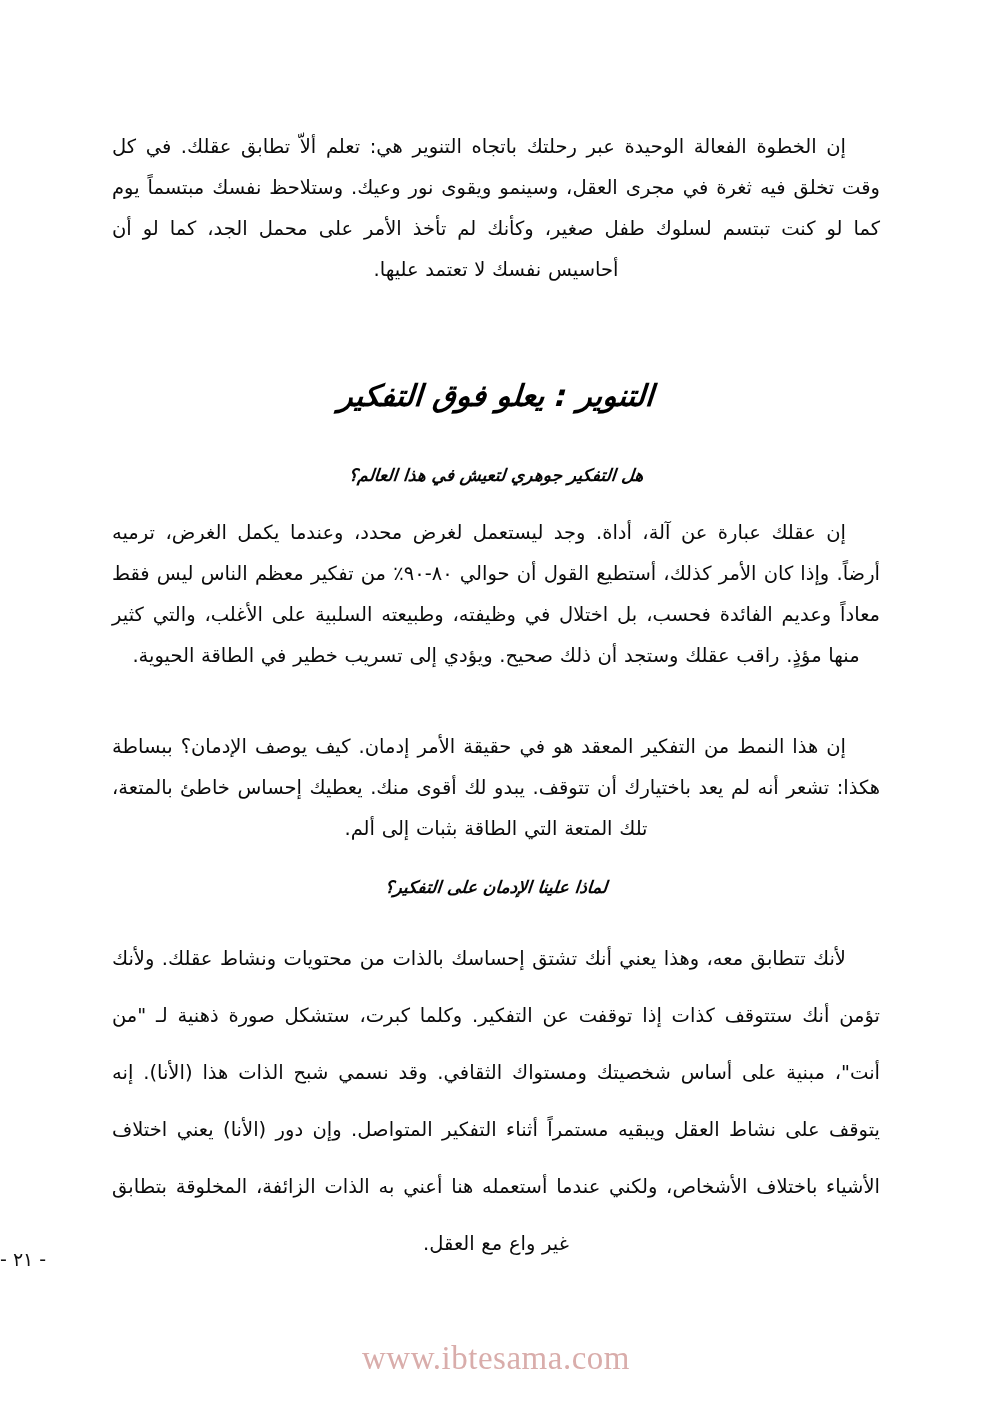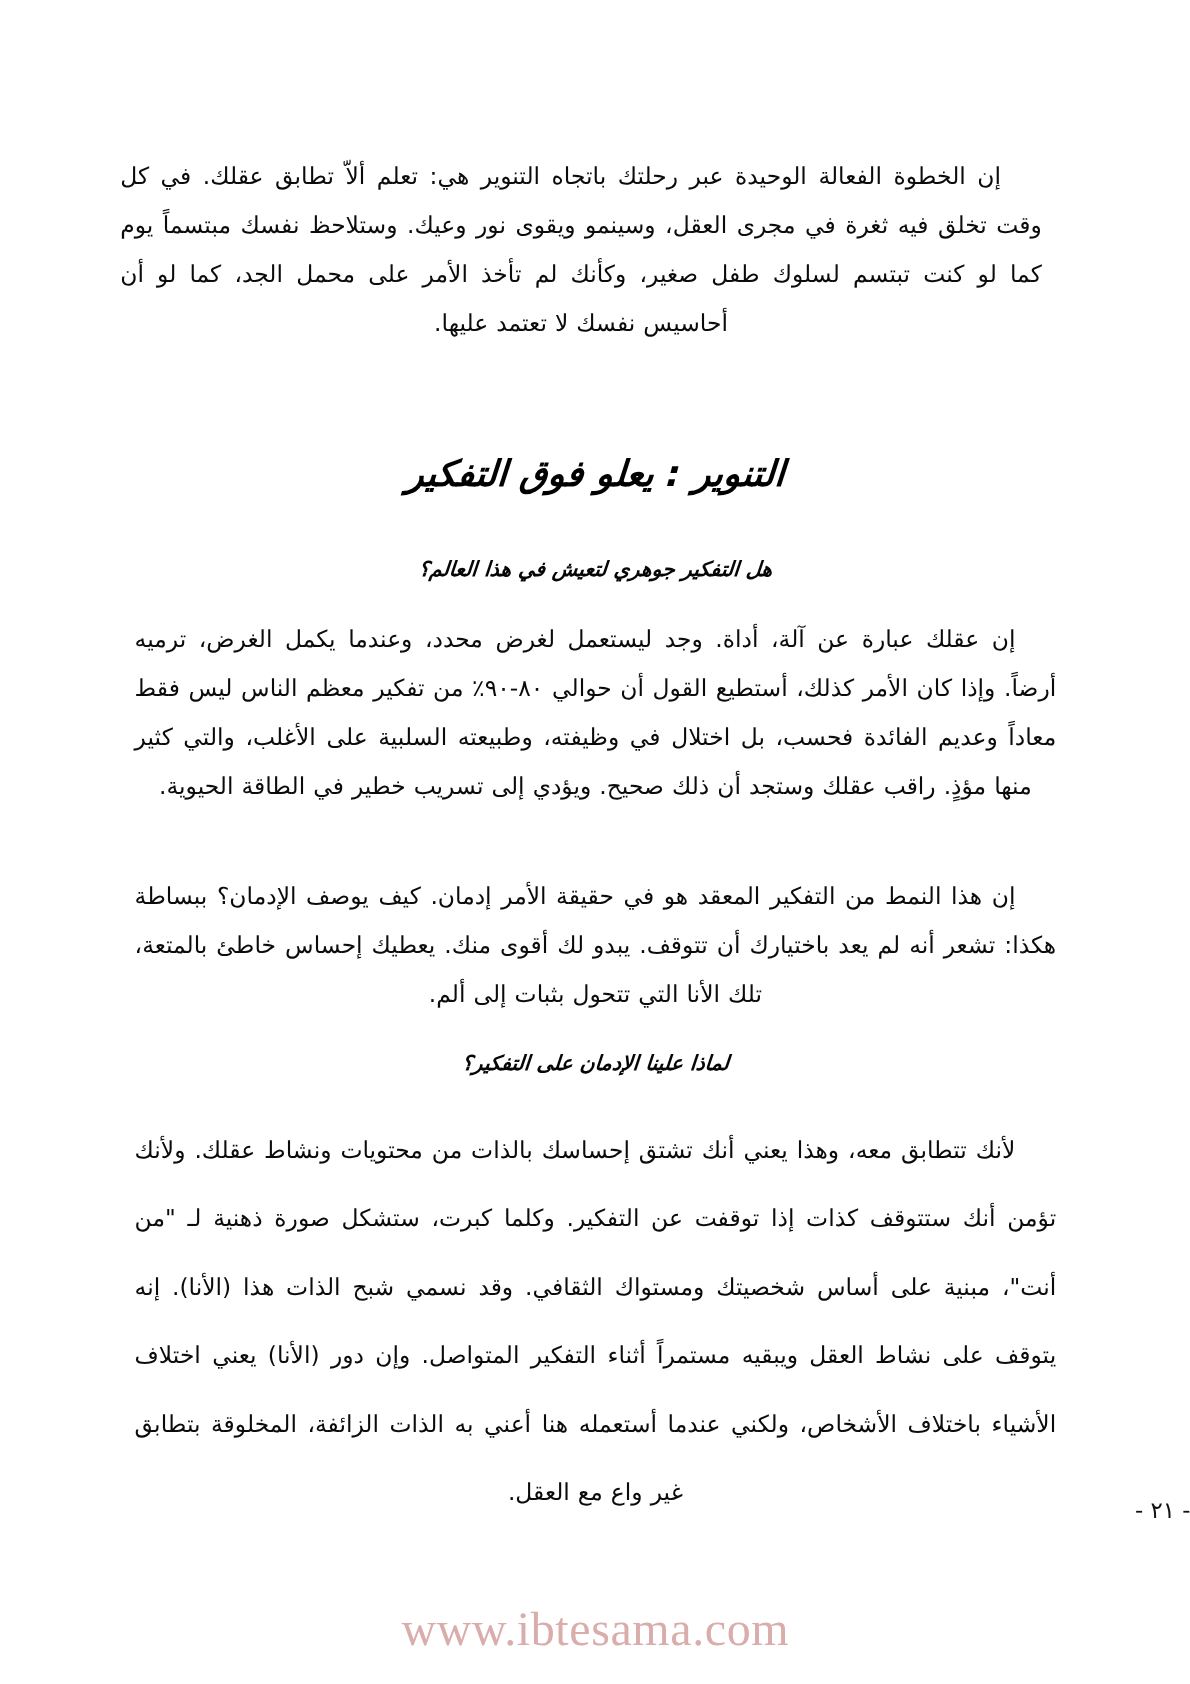--- a/index.html
+++ b/index.html
@@ -94,7 +94,7 @@
   .block-p1 {
     position: absolute;
     top: 126px;
-    right: 124px;
+    right: 112px;
     width: 768px;
   }
 

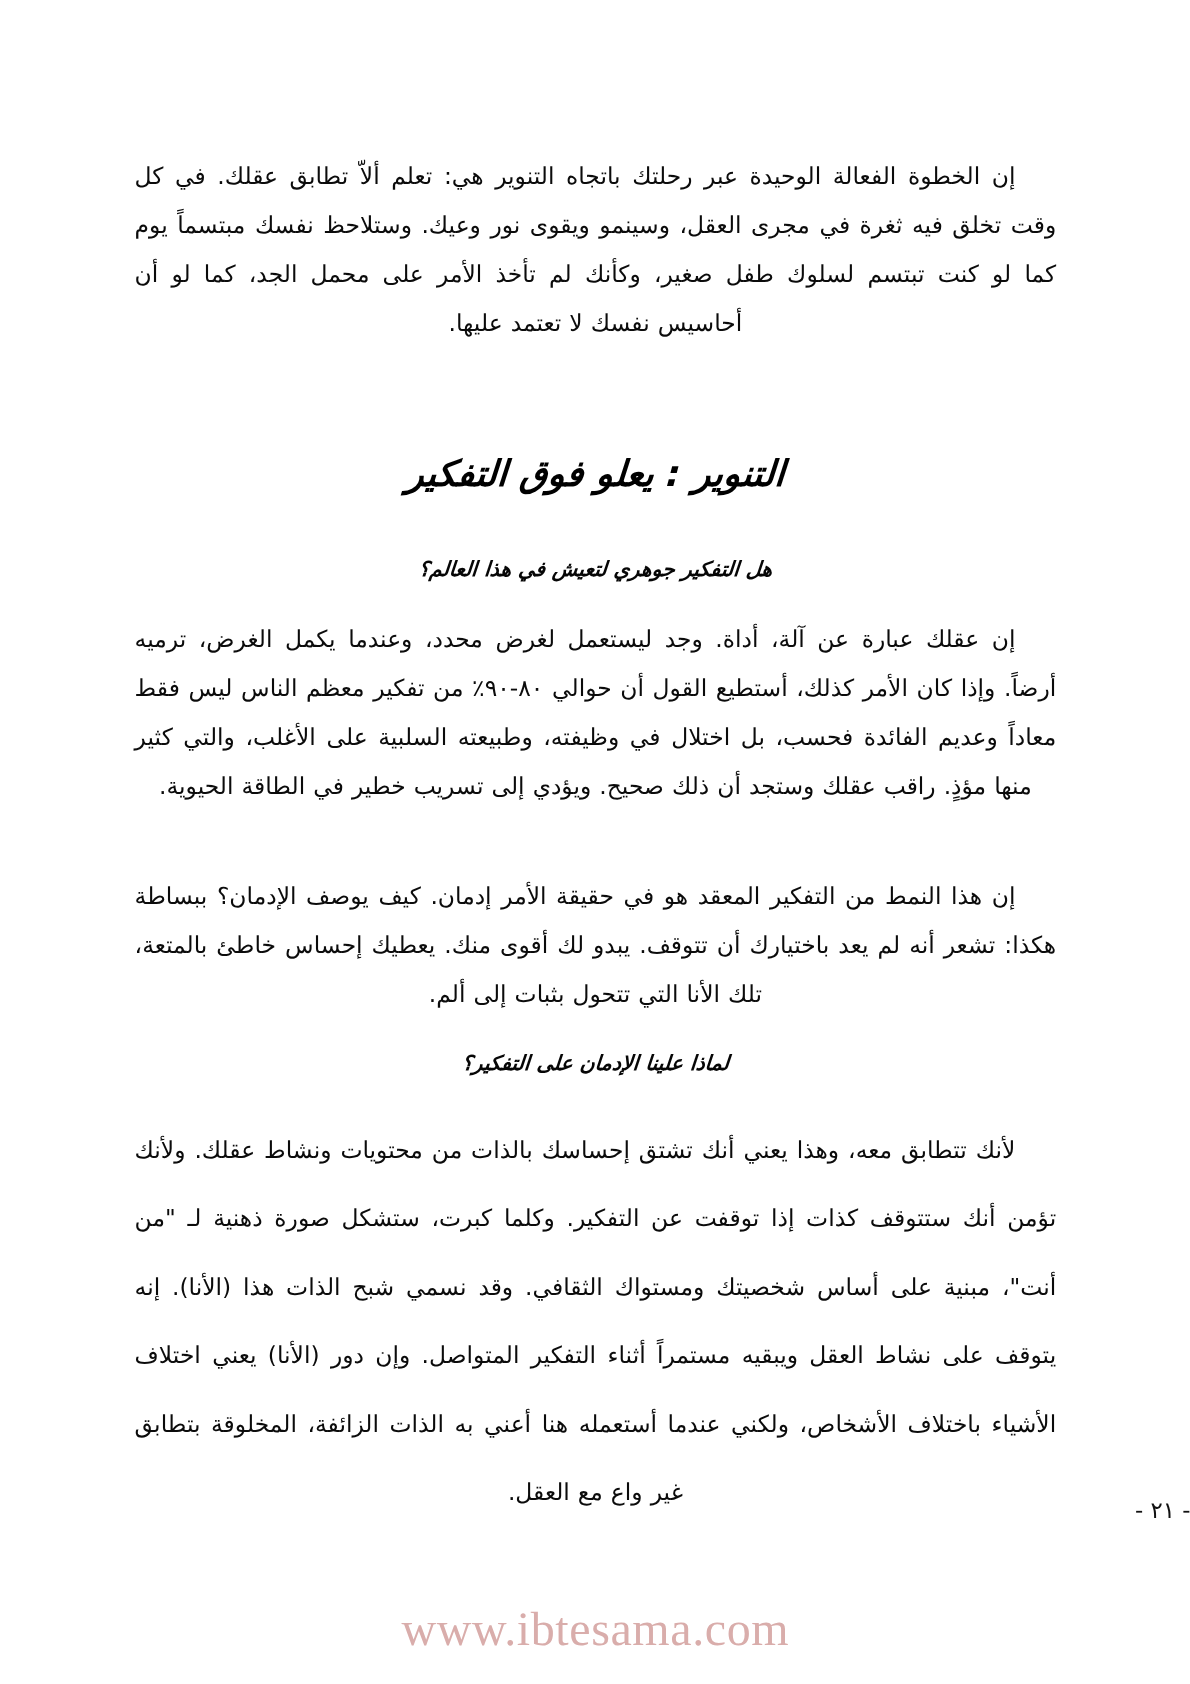--- a/index.html
+++ b/index.html
@@ -172,7 +172,7 @@
   </div>
 
   <div class="block-p3">
-    <p class="para">إن هذا النمط من التفكير المعقد هو في حقيقة الأمر إدمان. كيف يوصف الإدمان؟ ببساطة هكذا: تشعر أنه لم يعد باختيارك أن تتوقف. يبدو لك أقوى منك. يعطيك إحساس خاطئ بالمتعة، تلك الأنا التي تتحول بثبات إلى ألم.</p>
+    <p class="para">إن هذا النمط من التفكير المعقد هو في حقيقة الأمر إدمان. كيف يوصف الإدمان؟ ببساطة هكذا: تشعر أنه لم يعد باختيارك أن تتوقف. يبدو لك أقوى منك. يعطيك إحساس خاطئ بالمتعة، تلك المتعة التي الطاقة بثبات إلى ألم.</p>
   </div>
 
   <div class="sub-heading-2-wrap">

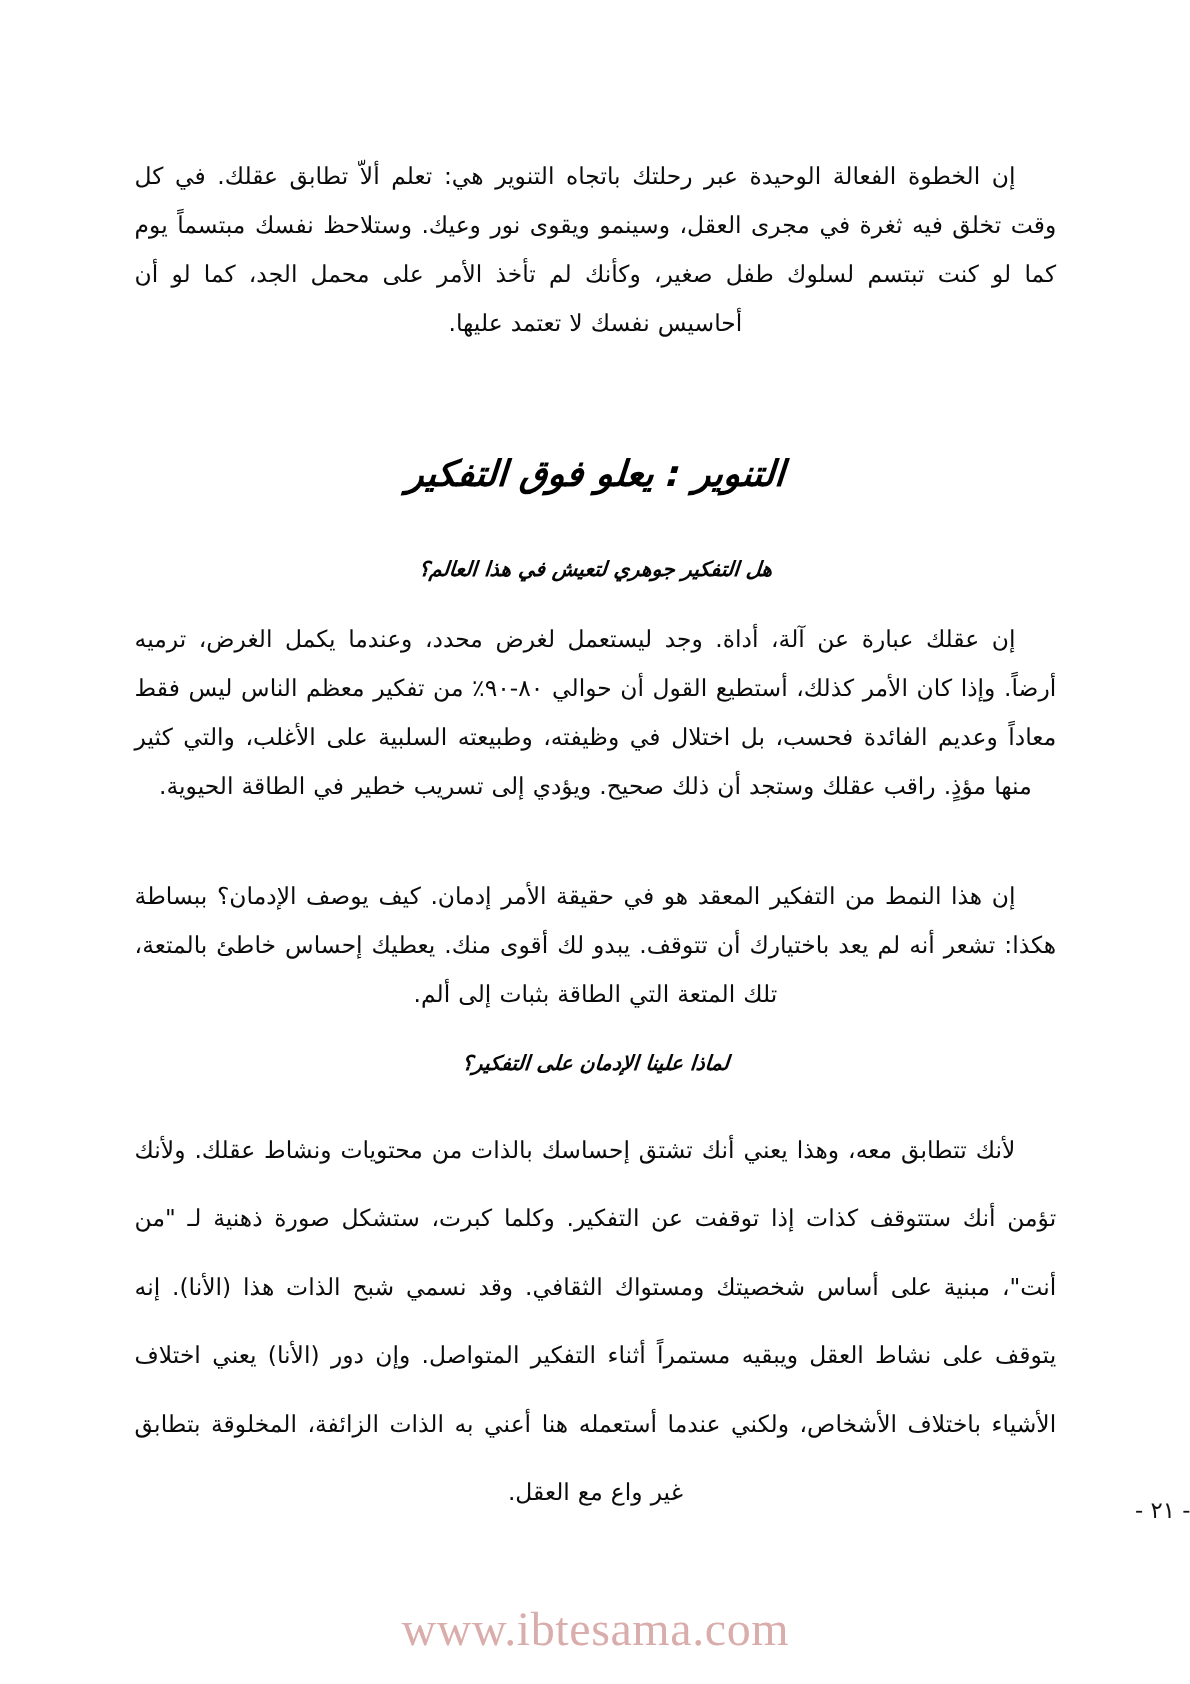--- a/index.html
+++ b/index.html
@@ -126,7 +126,7 @@
     top: 1248px;
     left: 0;
     right: 0;
-    text-align: right;
+    text-align: left;
     direction: rtl;
     font-family: "DejaVu Sans", sans-serif;
     font-size: 19px;

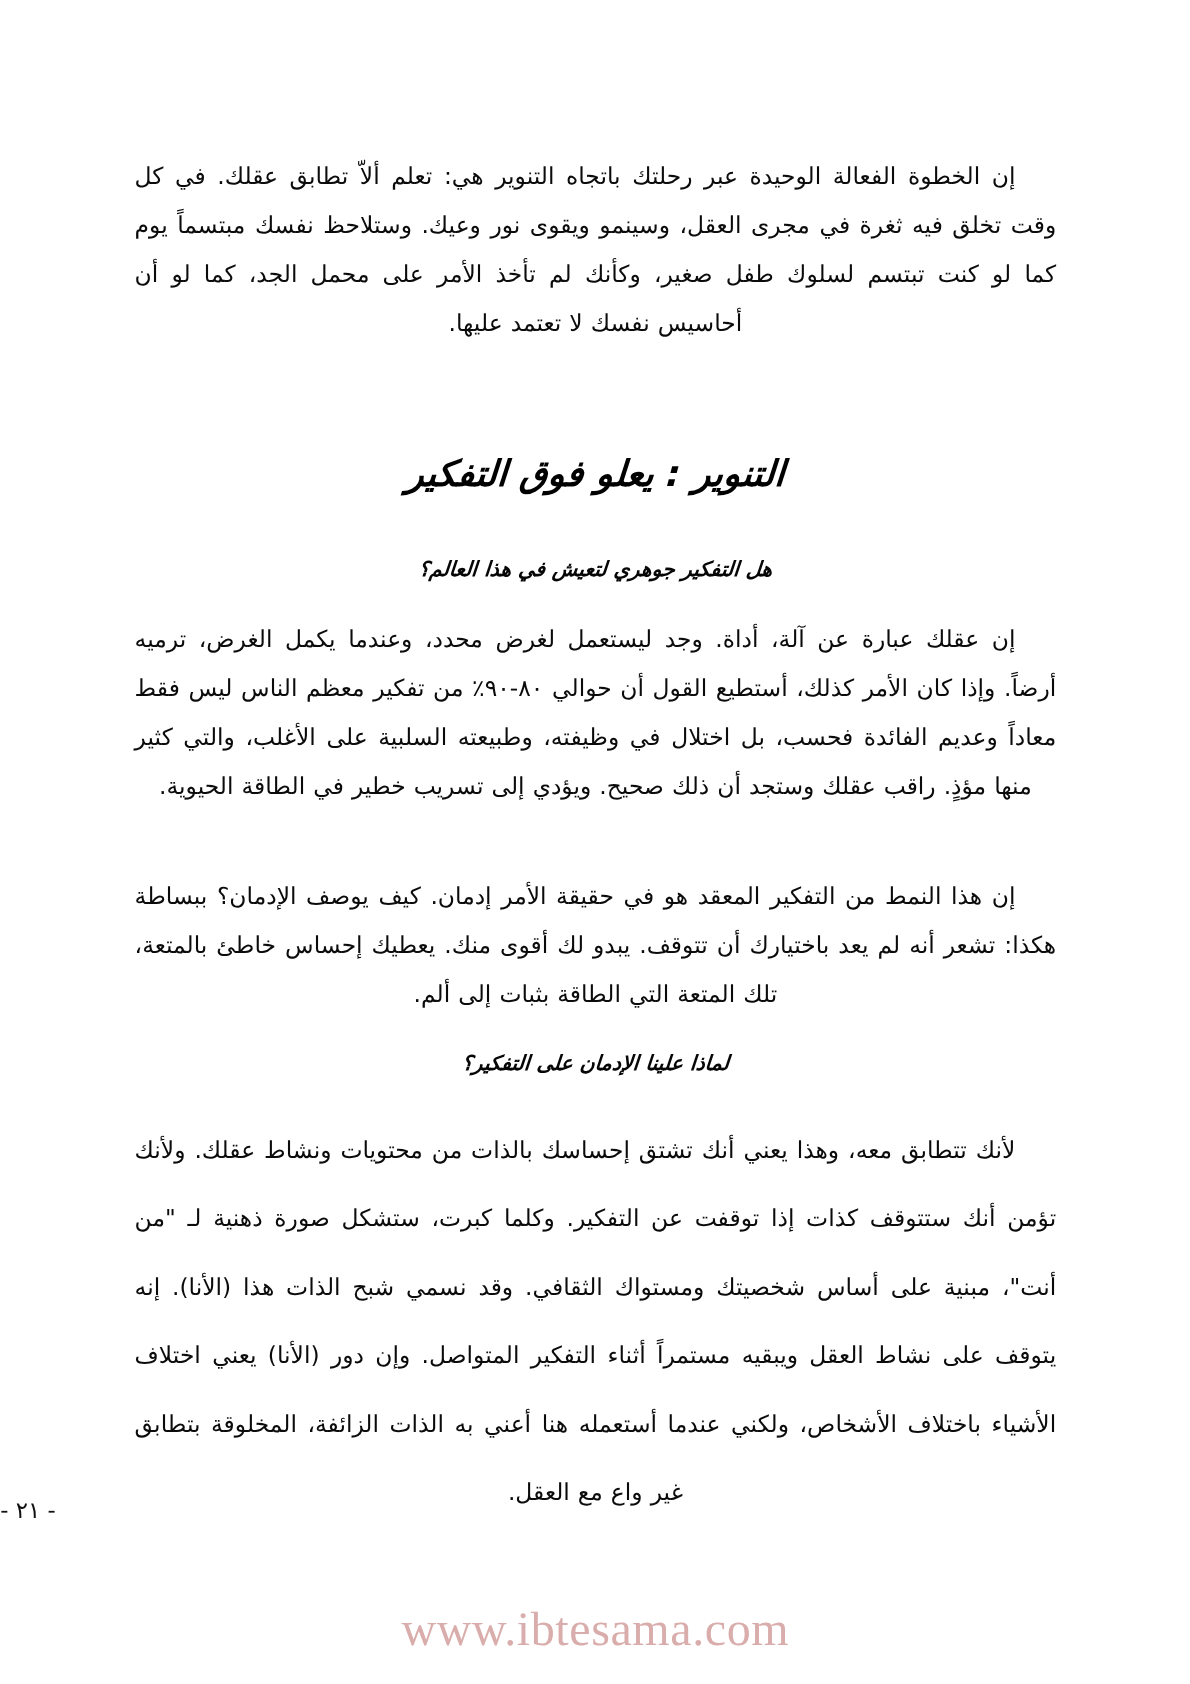--- a/index.html
+++ b/index.html
@@ -142,7 +142,7 @@
     right: 0;
     text-align: center;
     font-family: "Liberation Serif", "DejaVu Serif", serif;
-    font-size: 40px;
+    font-size: 33px;
     line-height: 52px;
     color: #d9adab;
     letter-spacing: 0.5px;

